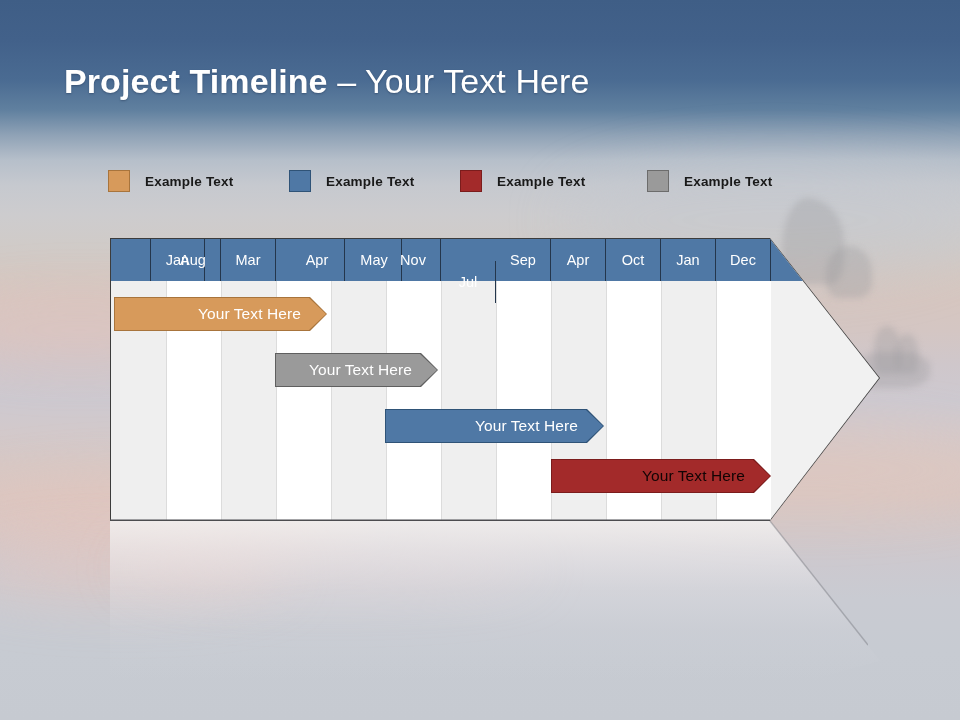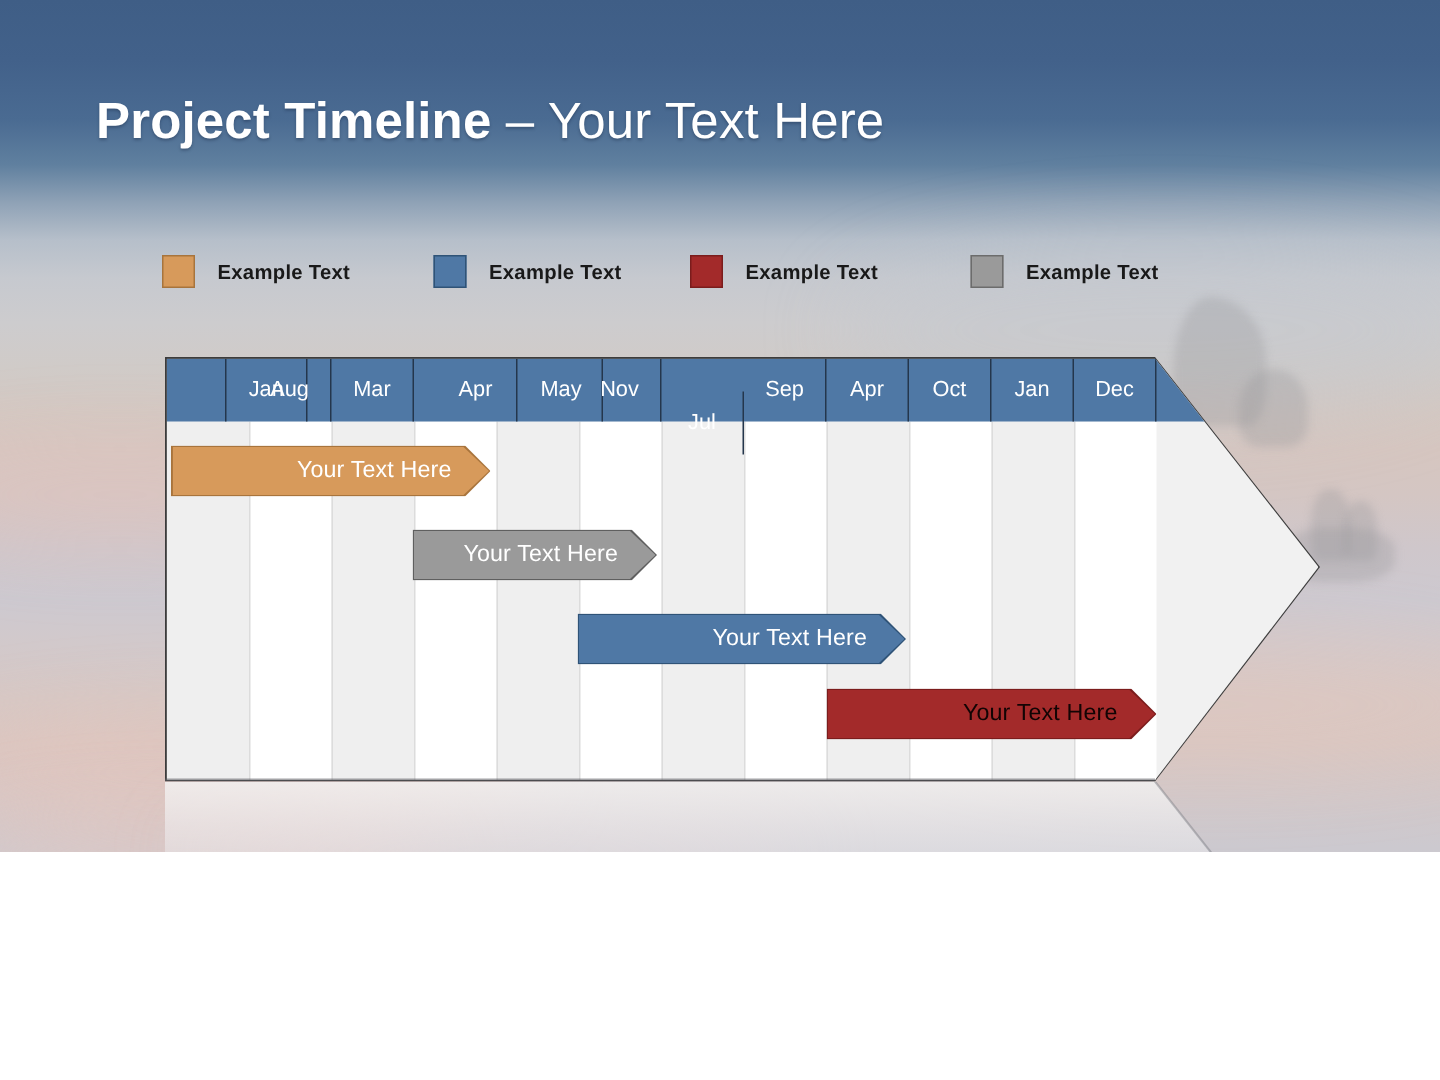--- a/index.html
+++ b/index.html
@@ -15,7 +15,7 @@
   #slide {
     position: relative;
     width: 960px;
-    height: 568px;
+    height: 720px;
     background:
       linear-gradient(to bottom,
         #3f5e86 0px,

